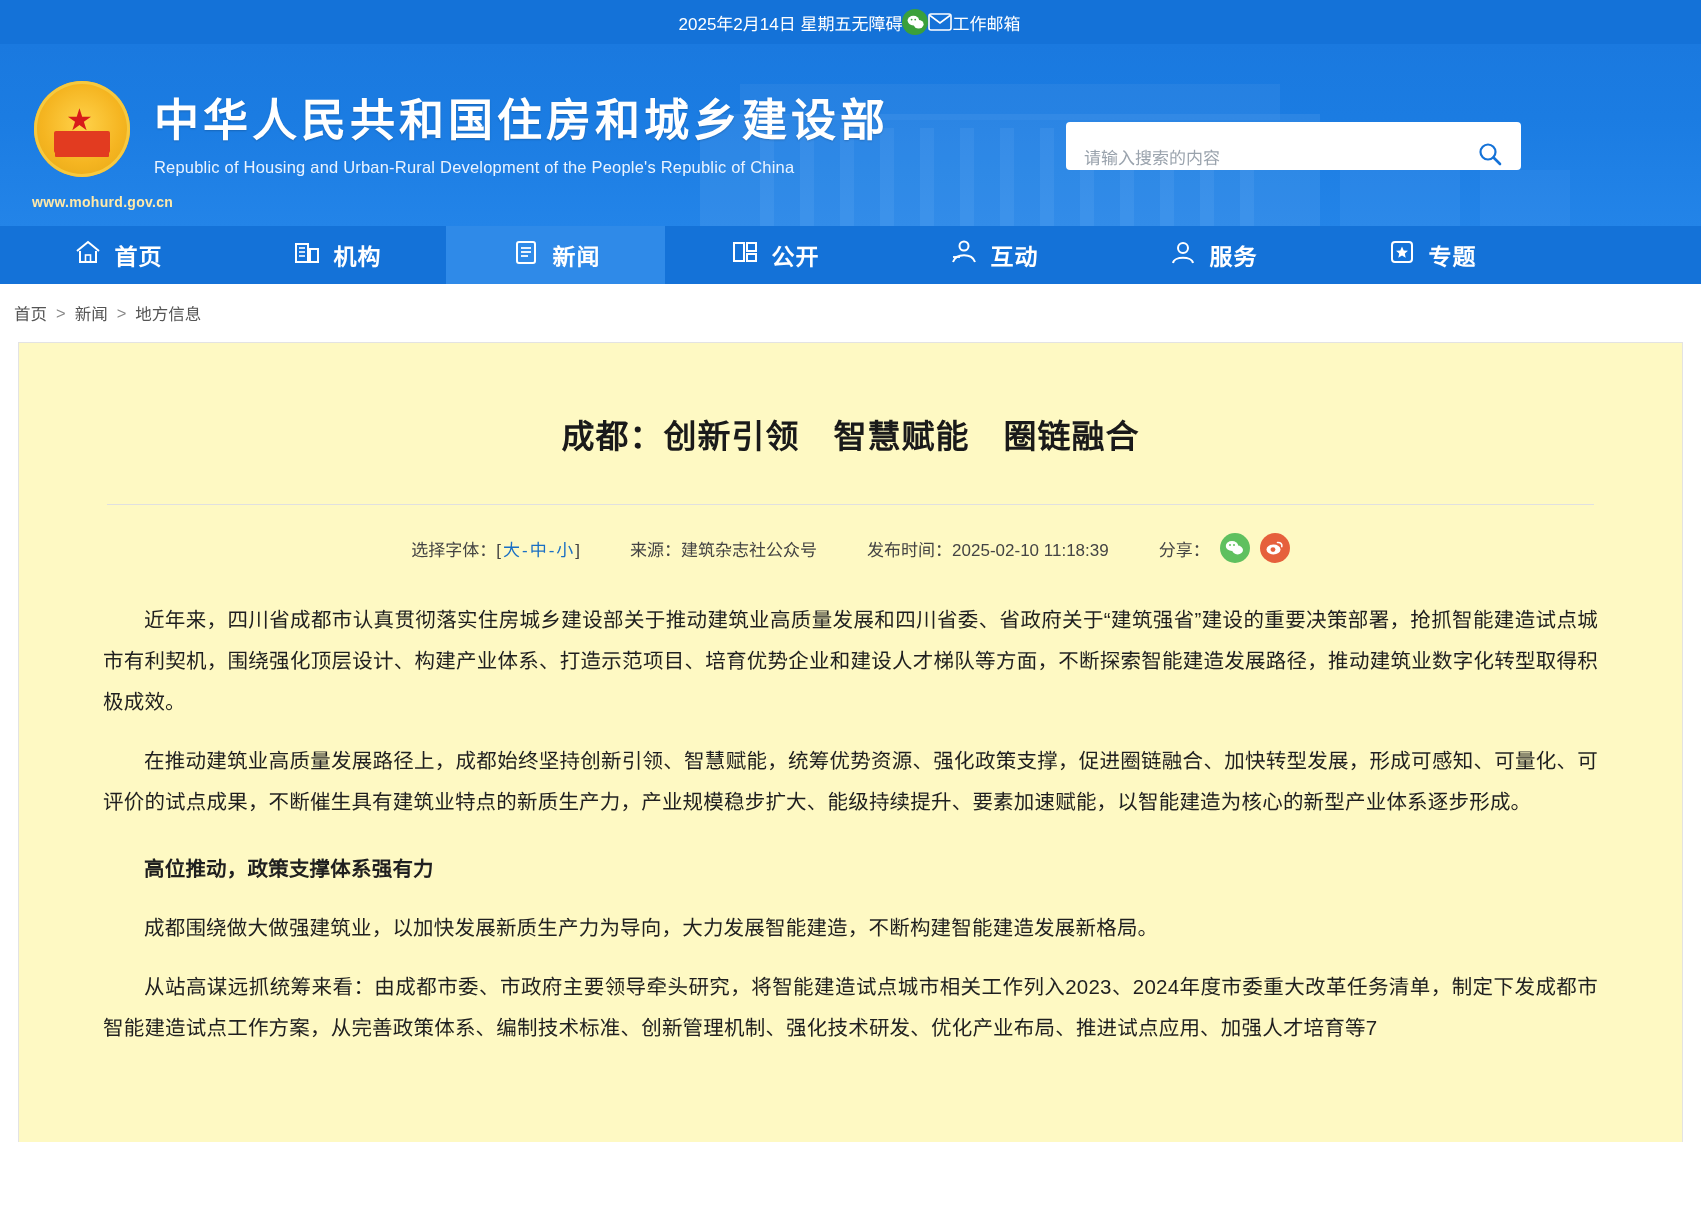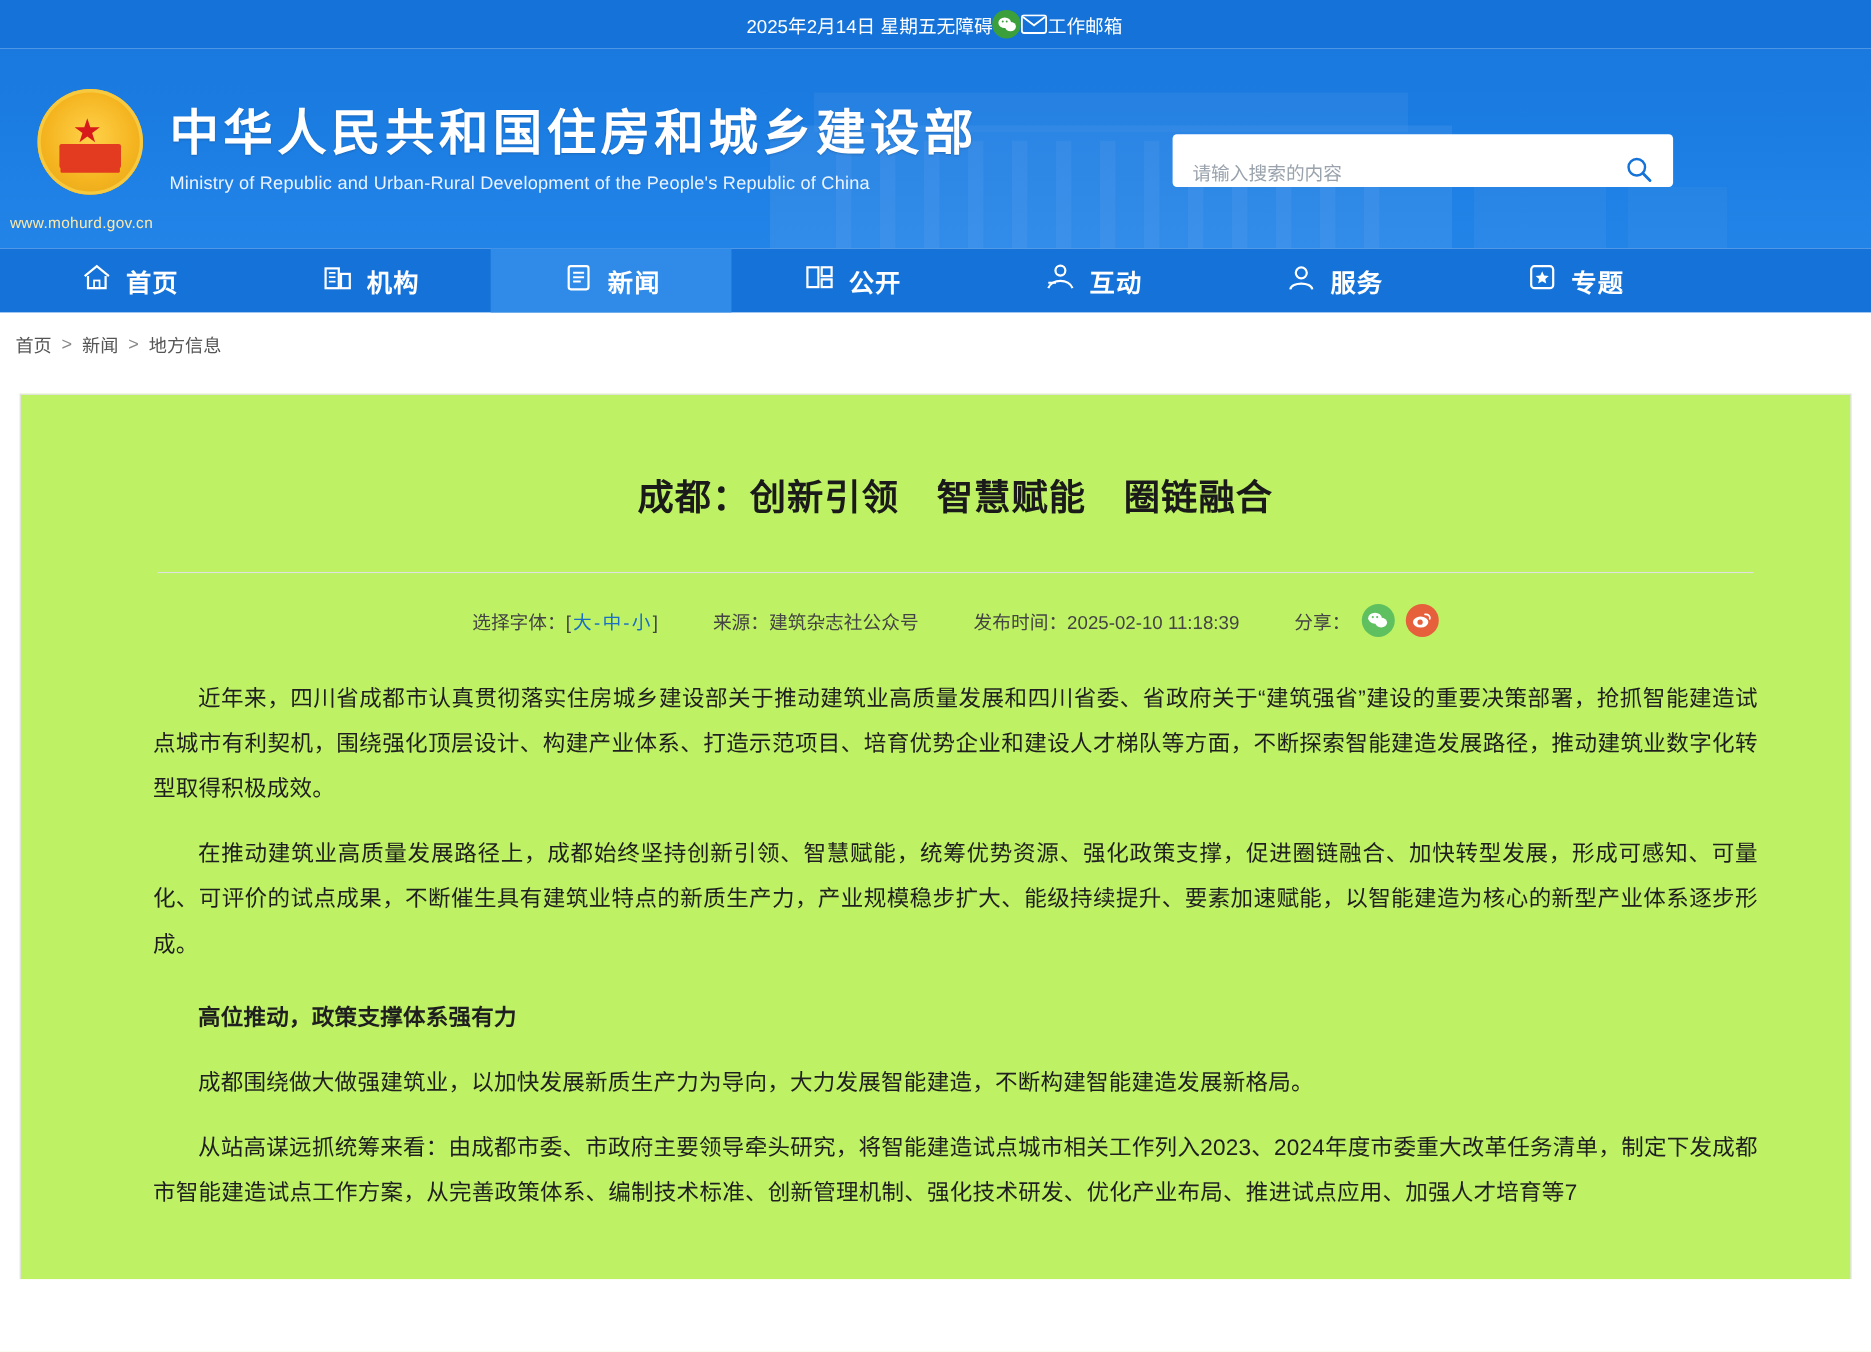--- a/index.html
+++ b/index.html
@@ -252,7 +252,7 @@
     </div>
     <div class="ministry-text">
       <div class="ministry-cn">中华人民共和国住房和城乡建设部</div>
-      <div class="ministry-en">Ministry of Republic and Urban-Rural Development of the People's Republic of China</div>
+      <div class="ministry-en">Republic of Housing and Urban-Rural Development of the People's Republic of China</div>
     </div>
   </div>
   <div class="mohurd-url">www.mohurd.gov.cn</div>

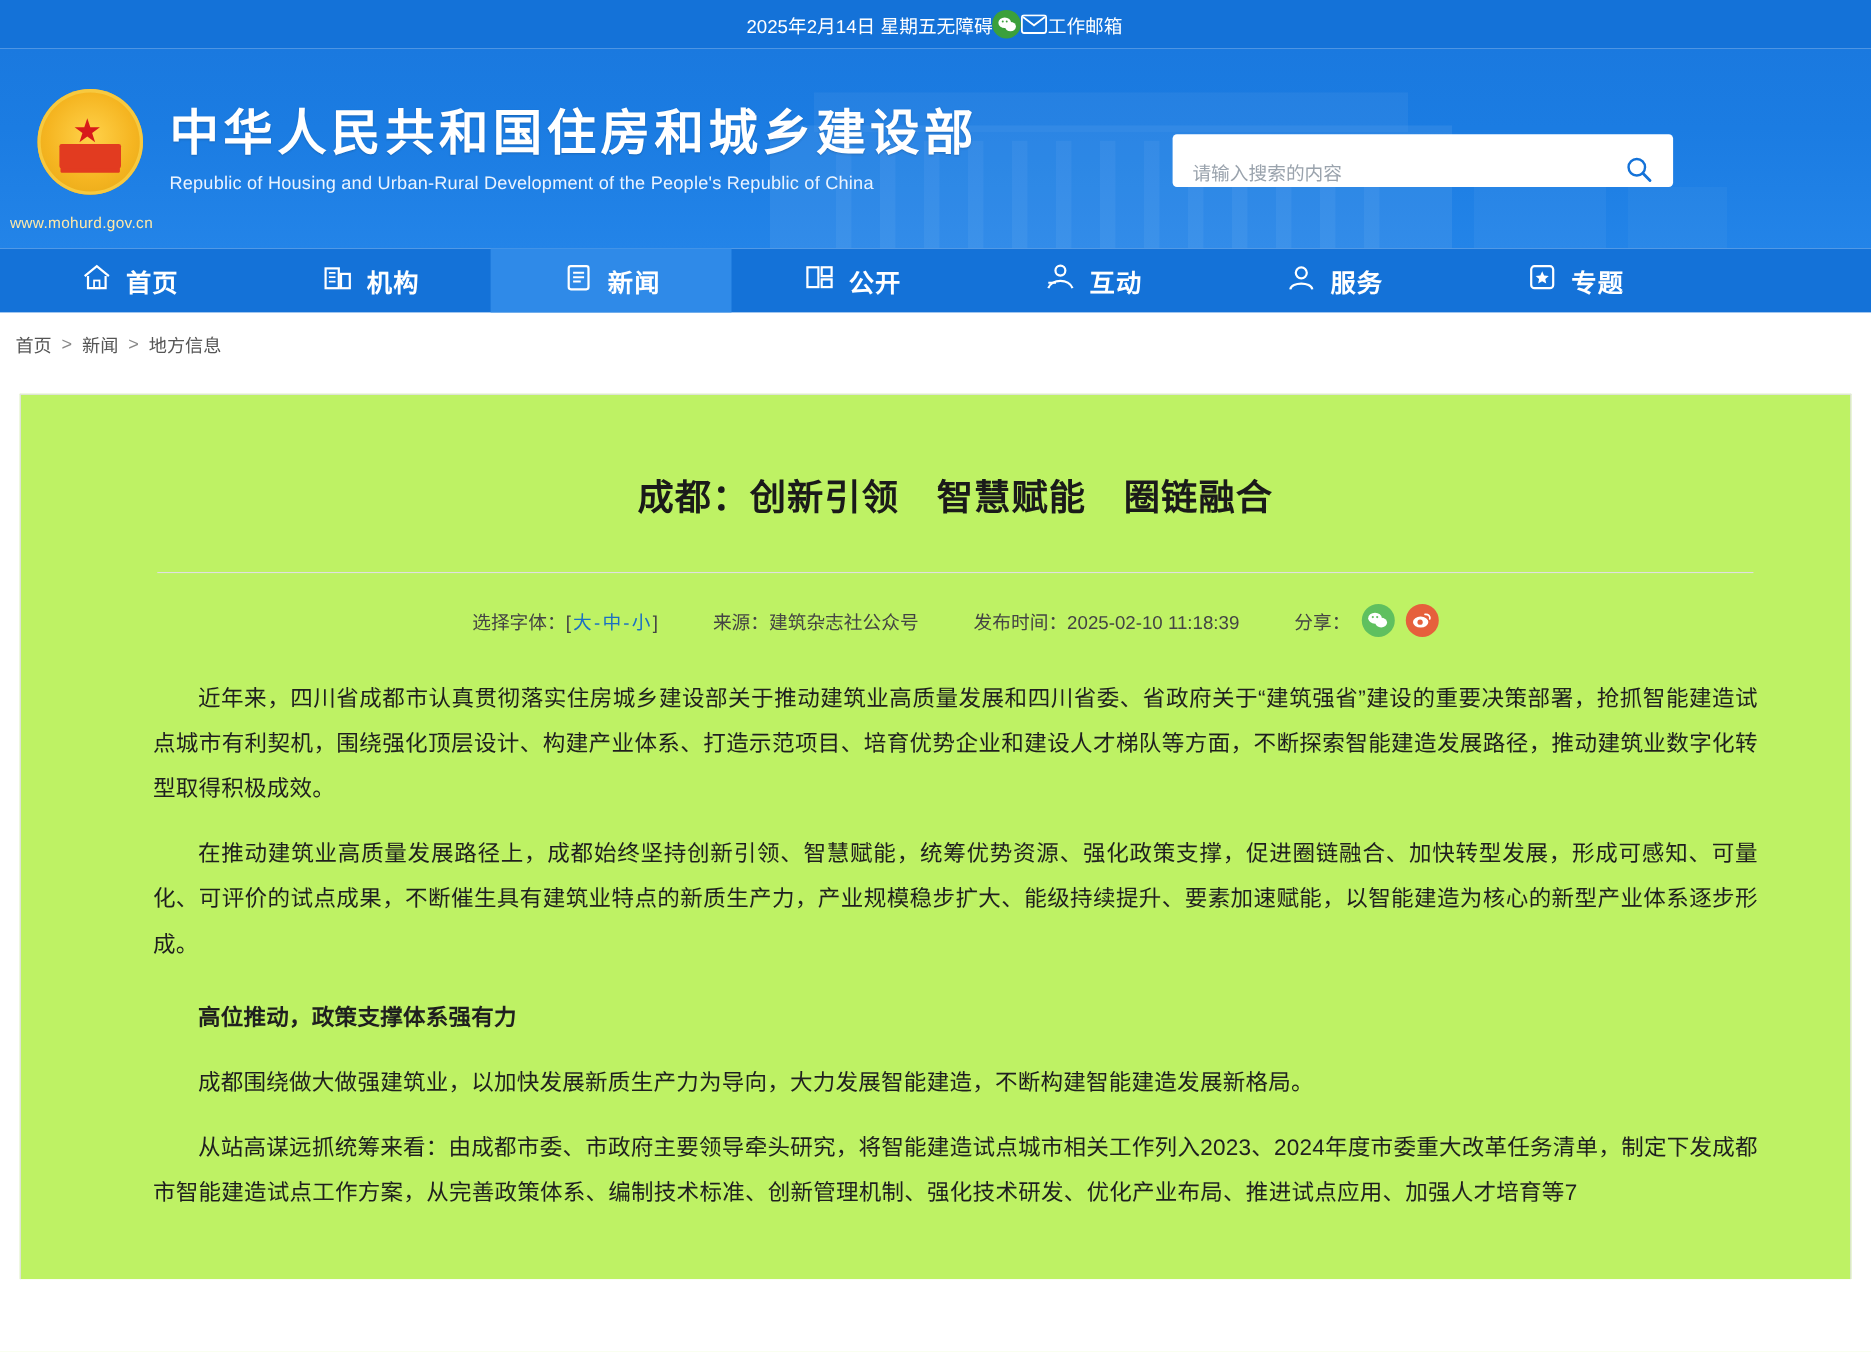--- a/index.html
+++ b/index.html
@@ -81,8 +81,8 @@
     white-space: nowrap;
   }
   .mohurd-url {
-    position: absolute; left: 9px; bottom: 16px;
-    font-size: 14px; color: #ffe9a8; font-weight: normal; letter-spacing: .3px;
+    position: absolute; left: 32px; bottom: 16px;
+    font-size: 14px; color: #ffe9a8; font-weight: bold; letter-spacing: .3px;
   }
   .search-box {
     position: absolute; right: 180px; top: 78px;

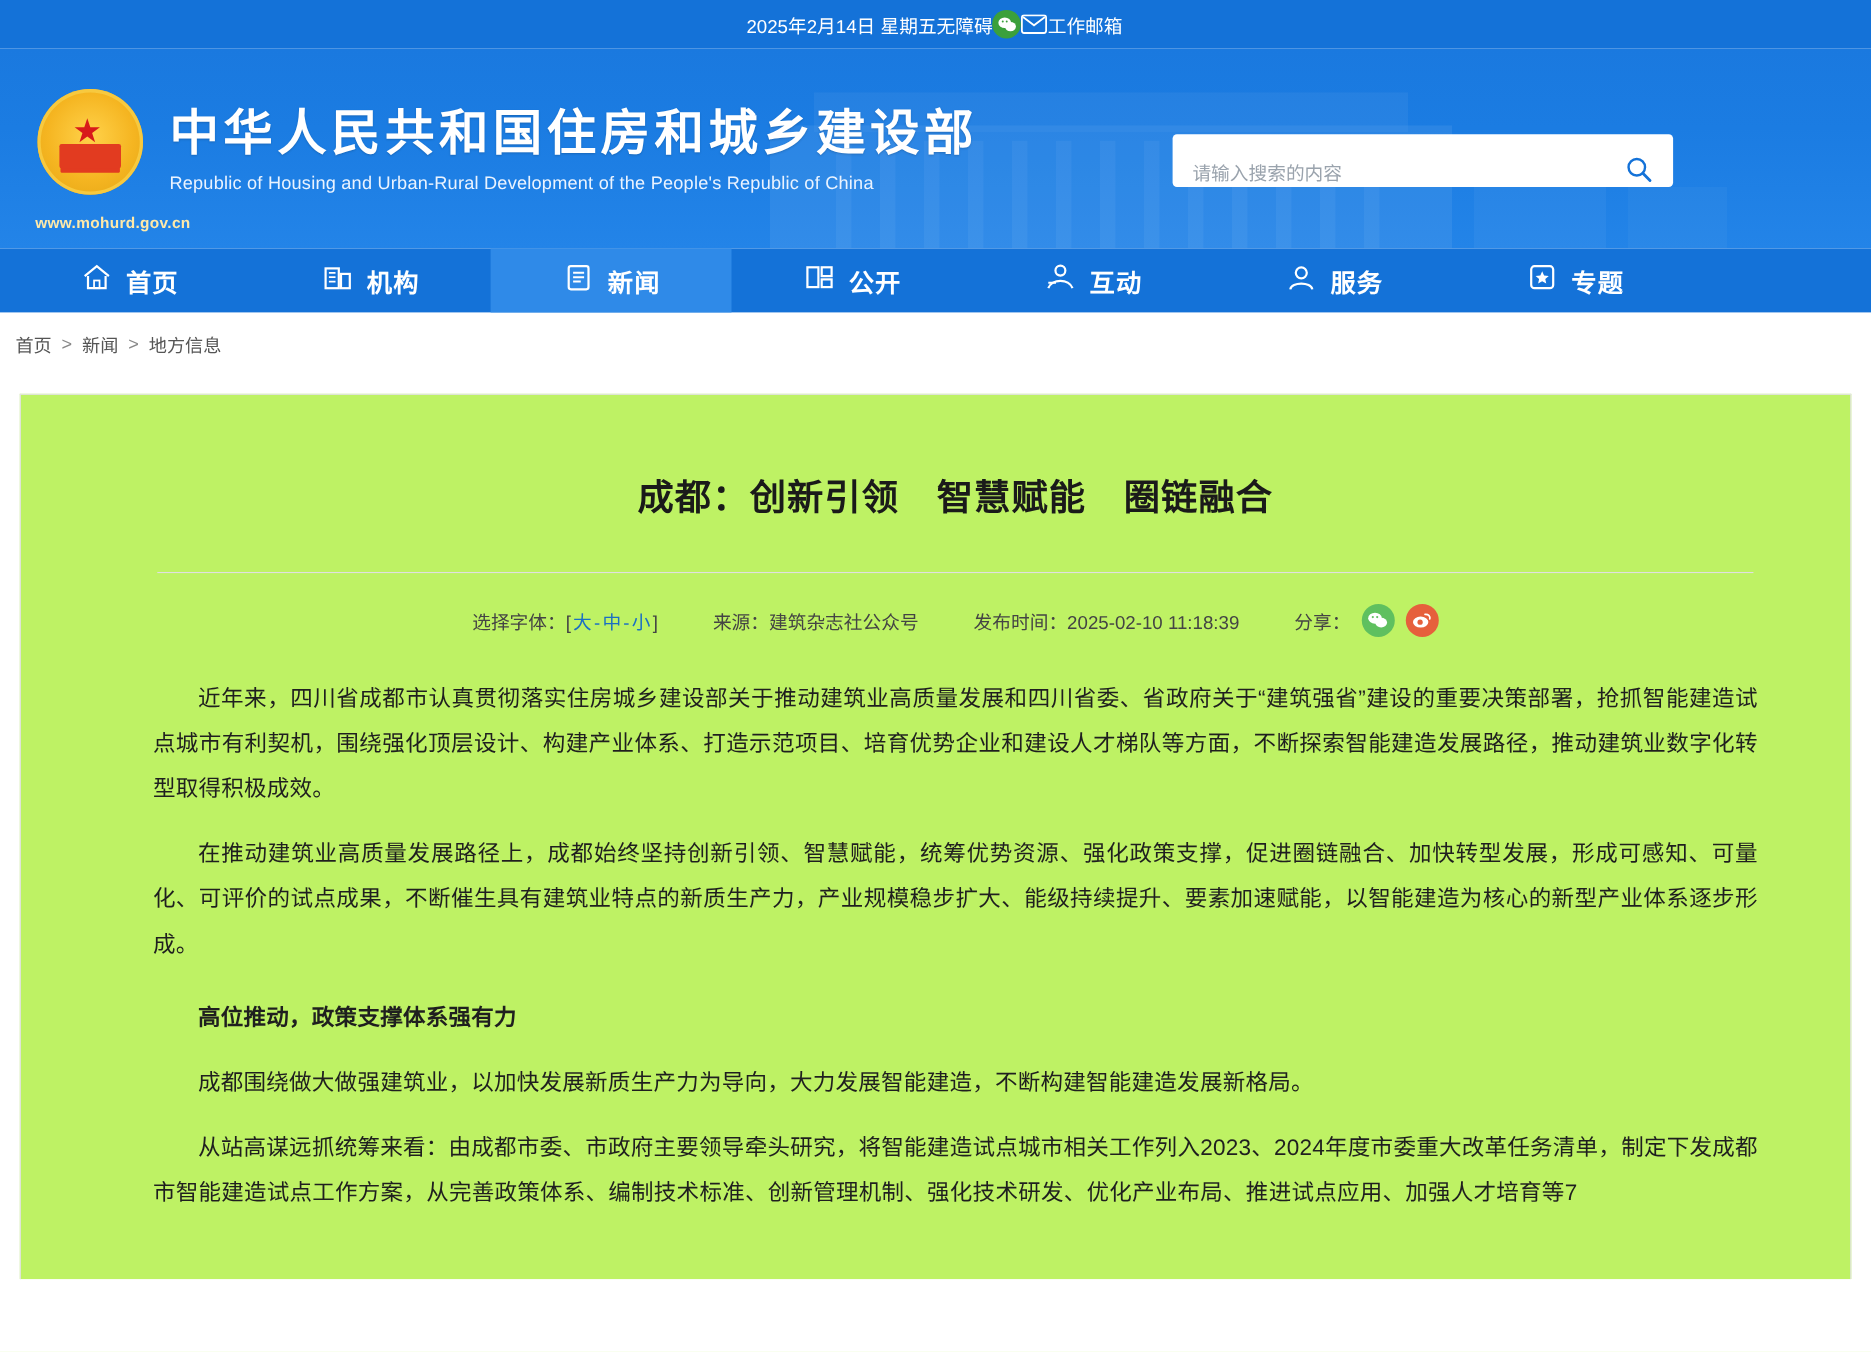--- a/index.html
+++ b/index.html
@@ -140,11 +140,11 @@
 
   
   .card {
-    margin: 16px 18px 0 18px;
+    margin: 0 18px 0 18px;
     border: 1px solid #e3e3e3;
     border-bottom: none;
-    background: #bef264;
-    padding: 46px 80px 40px 116px;
+    background: #fef9c3;
+    padding: 46px 80px 40px 80px;
     min-height: 800px;
   }
   .title {

